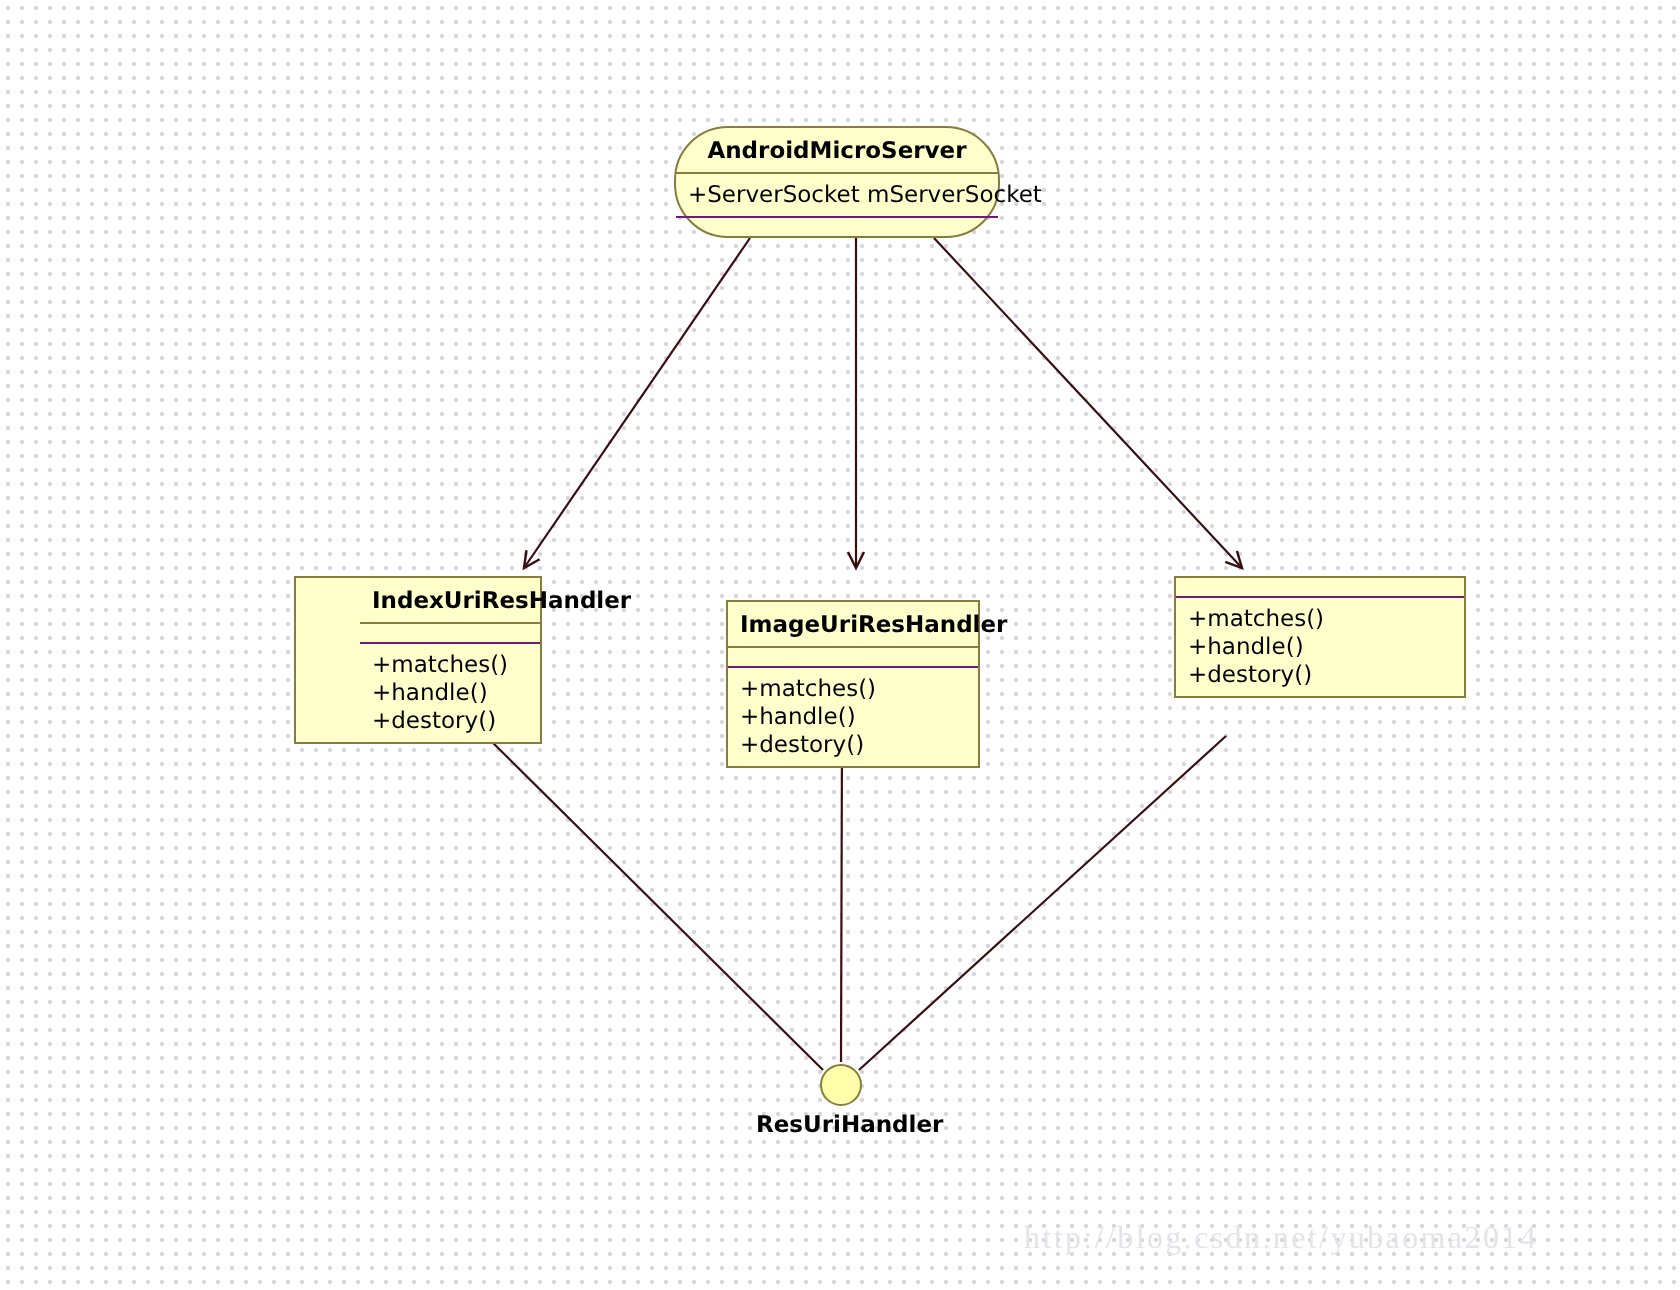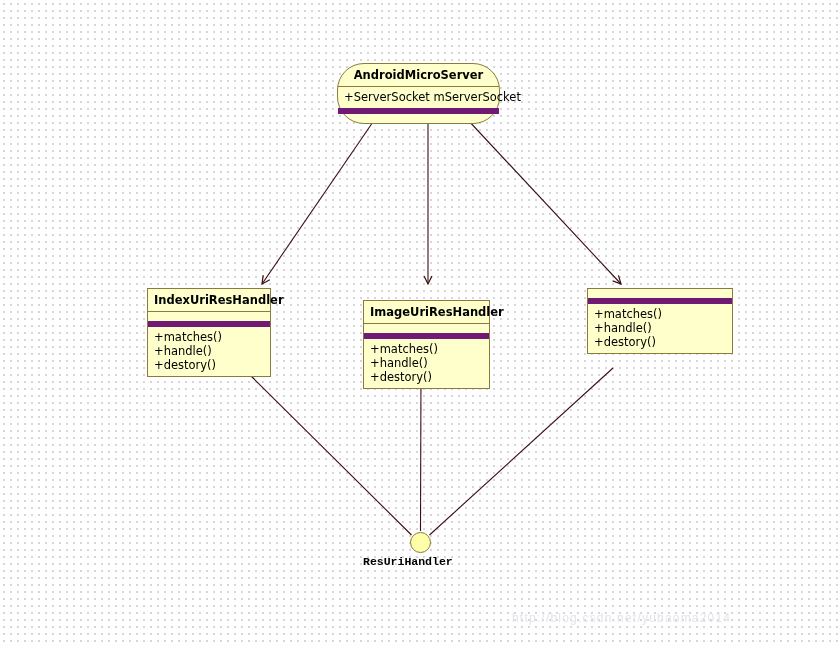--- a/index.html
+++ b/index.html
@@ -55,7 +55,7 @@
     white-space: nowrap;
   }
   .uml-compartment.bordered {
-    border-bottom: 6px solid #701a75;
+    border-bottom: 1px solid #701a75;
   }
   .uml-compartment.empty {
     min-height: 9px;

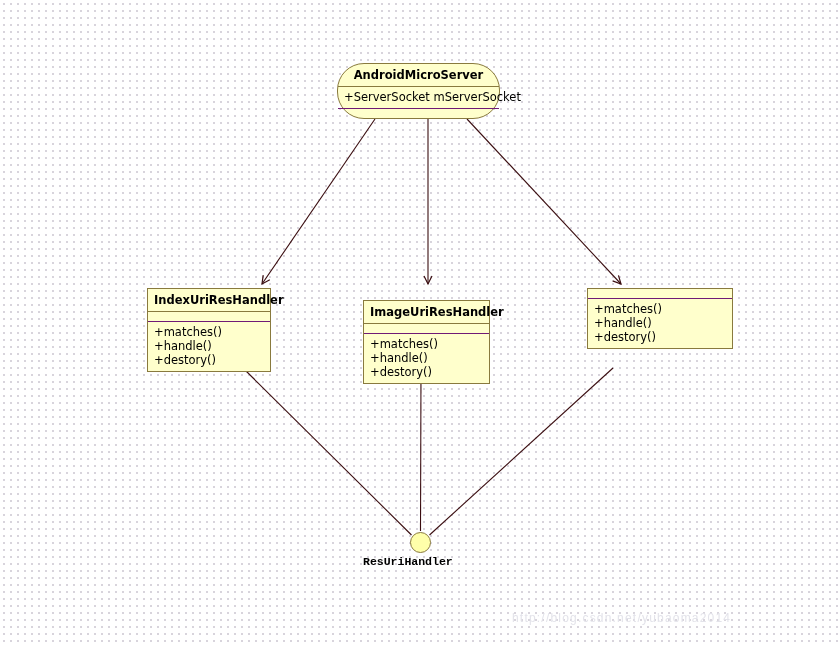--- a/index.html
+++ b/index.html
@@ -123,7 +123,7 @@
     <div class="uml-compartment empty"></div>
   </div>
 
-  <div class="uml-class" style="left:147px; top:288px; width:124px;">
+  <div class="uml-class" style="left:147px; top:288px; width:124px;padding-left:32px;">
     <div class="uml-name">IndexUriResHandler</div>
     <div class="uml-compartment empty bordered"></div>
     <div class="uml-compartment">

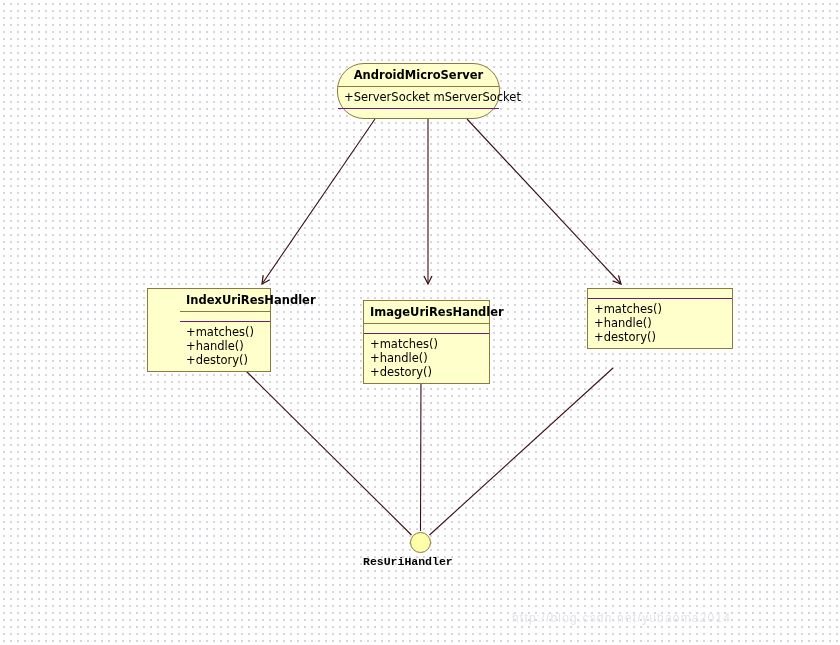--- a/index.html
+++ b/index.html
@@ -153,7 +153,7 @@
   </div>
 
   <div class="lollipop" style="left:409.5px; top:531.5px;"></div>
-  <div class="lollipop-label" style="left:363px; top:555px;font-family:Liberation Mono, monospace;">ResUriHandler</div>
+  <div class="lollipop-label" style="left:378px; top:555px;">ResUriHandler</div>
 
   <div class="watermark" style="left:512px; top:611px;">http://blog.csdn.net/yubaoma2014</div>
 

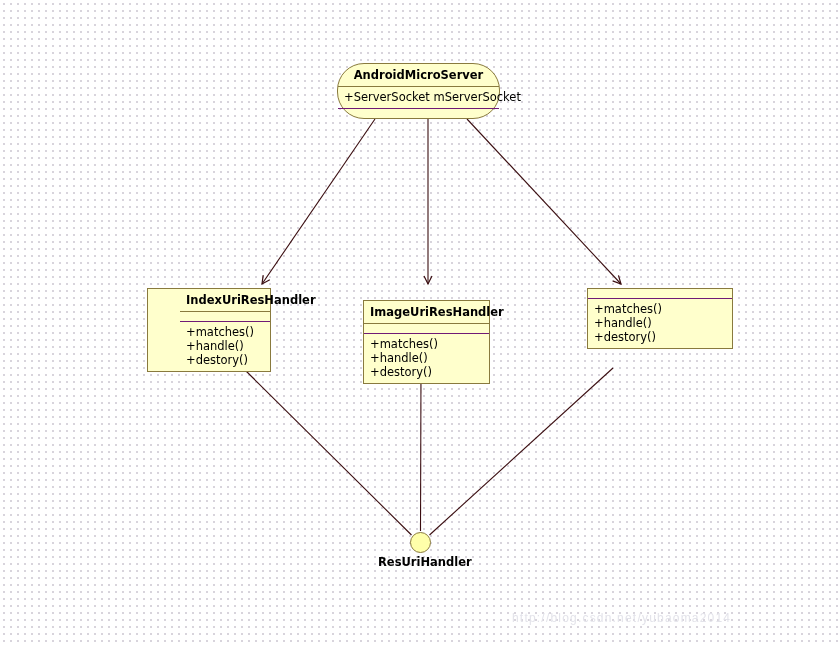--- a/index.html
+++ b/index.html
@@ -86,8 +86,8 @@
   .watermark {
     position: absolute;
     z-index: 2;
-    font-family: Liberation Sans, sans-serif;
-    font-size: 12px;
+    font-family: Liberation Serif, serif;
+    font-size: 16px;
     letter-spacing: 1.2px;
     color: #e3e3ea;
     white-space: nowrap;

